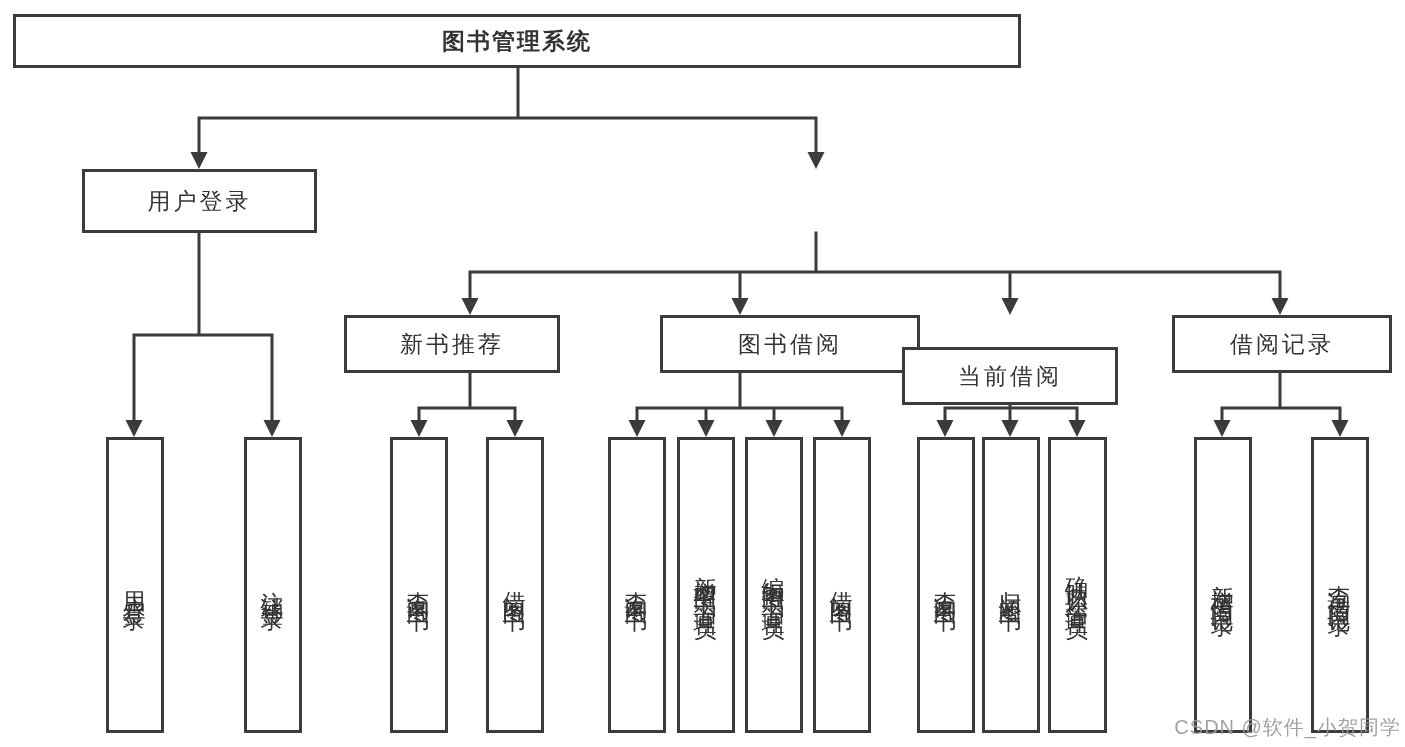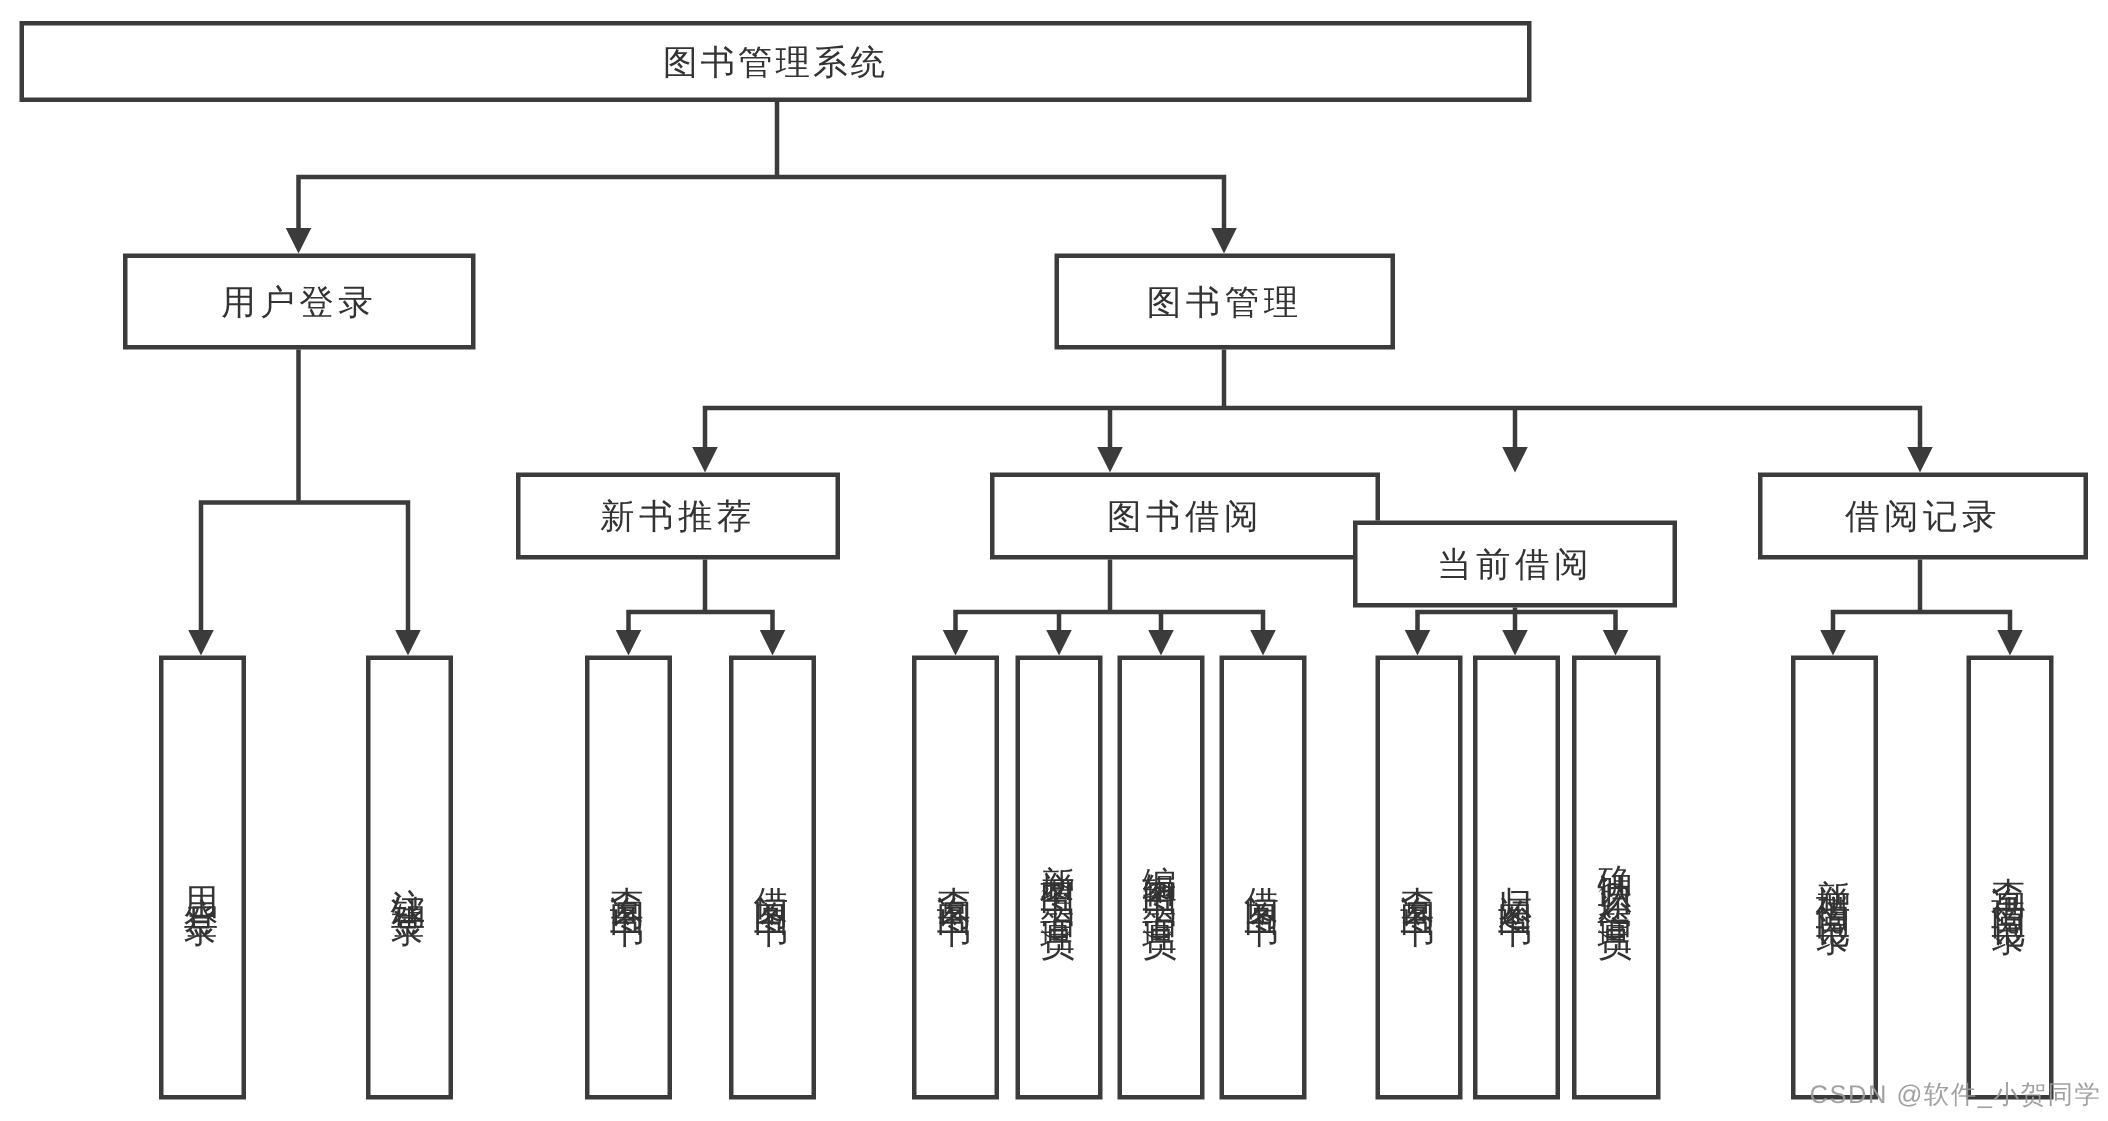--- a/index.html
+++ b/index.html
@@ -30,7 +30,7 @@
     letter-spacing: 3px;
     white-space: nowrap;
   }
-  .box.title { font-size: 23px; letter-spacing: 2px; }
+  .box.title { font-size: 23px; letter-spacing: 2px; font-weight: bold; }
   .leaf span {
     writing-mode: vertical-rl;
     text-orientation: mixed;

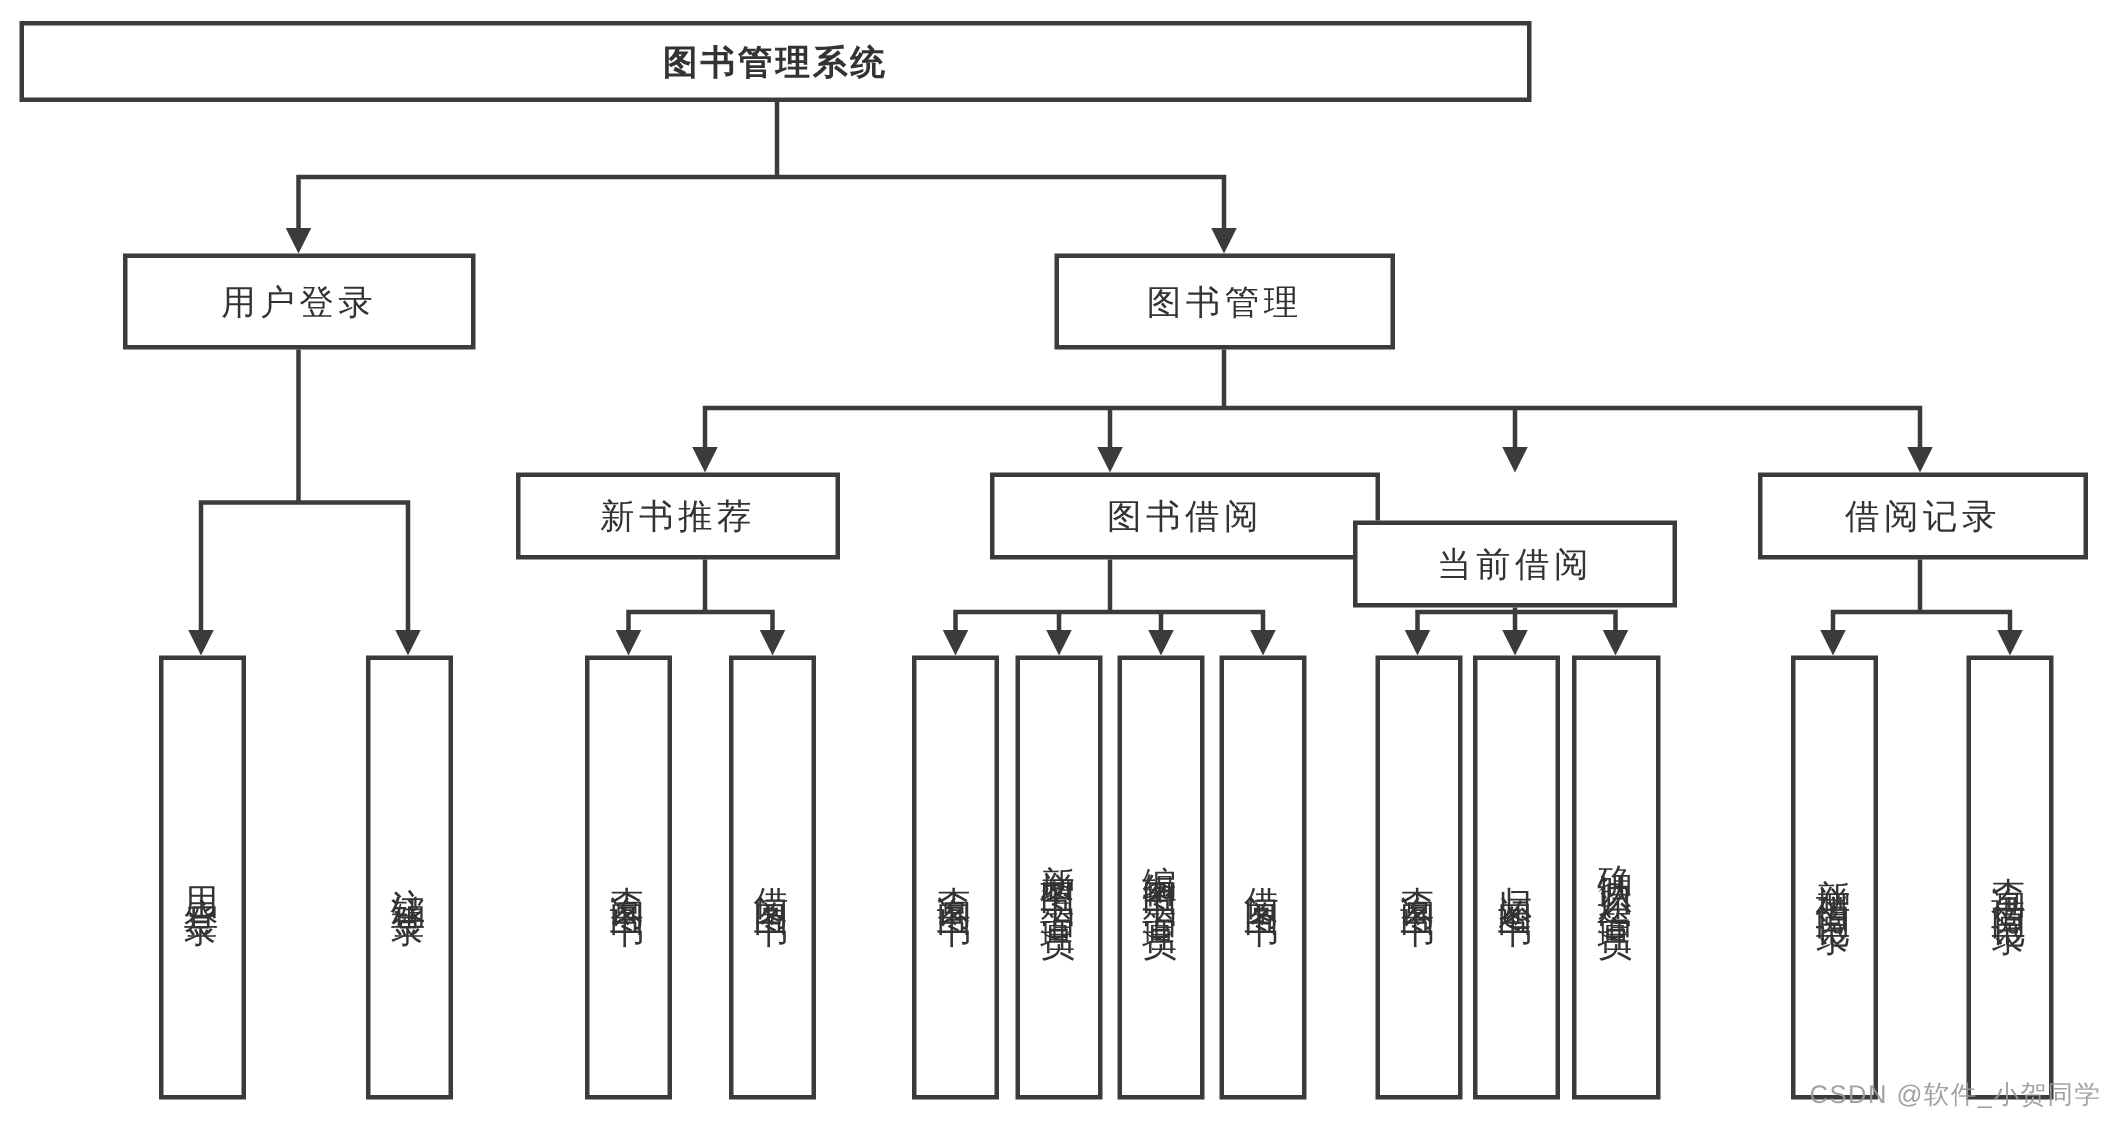--- a/index.html
+++ b/index.html
@@ -120,9 +120,6 @@
   <div class="box" style="left:82px; top:169px; width:235px; height:64px;">
     <span>用户登录</span>
   </div>
-  <div class="box" style="left:703px; top:169px; width:227px; height:64px;">
-    <span>图书管理</span>
-  </div>
 
   <div class="box" style="left:344px; top:315px; width:216px; height:58px;">
     <span>新书推荐</span>

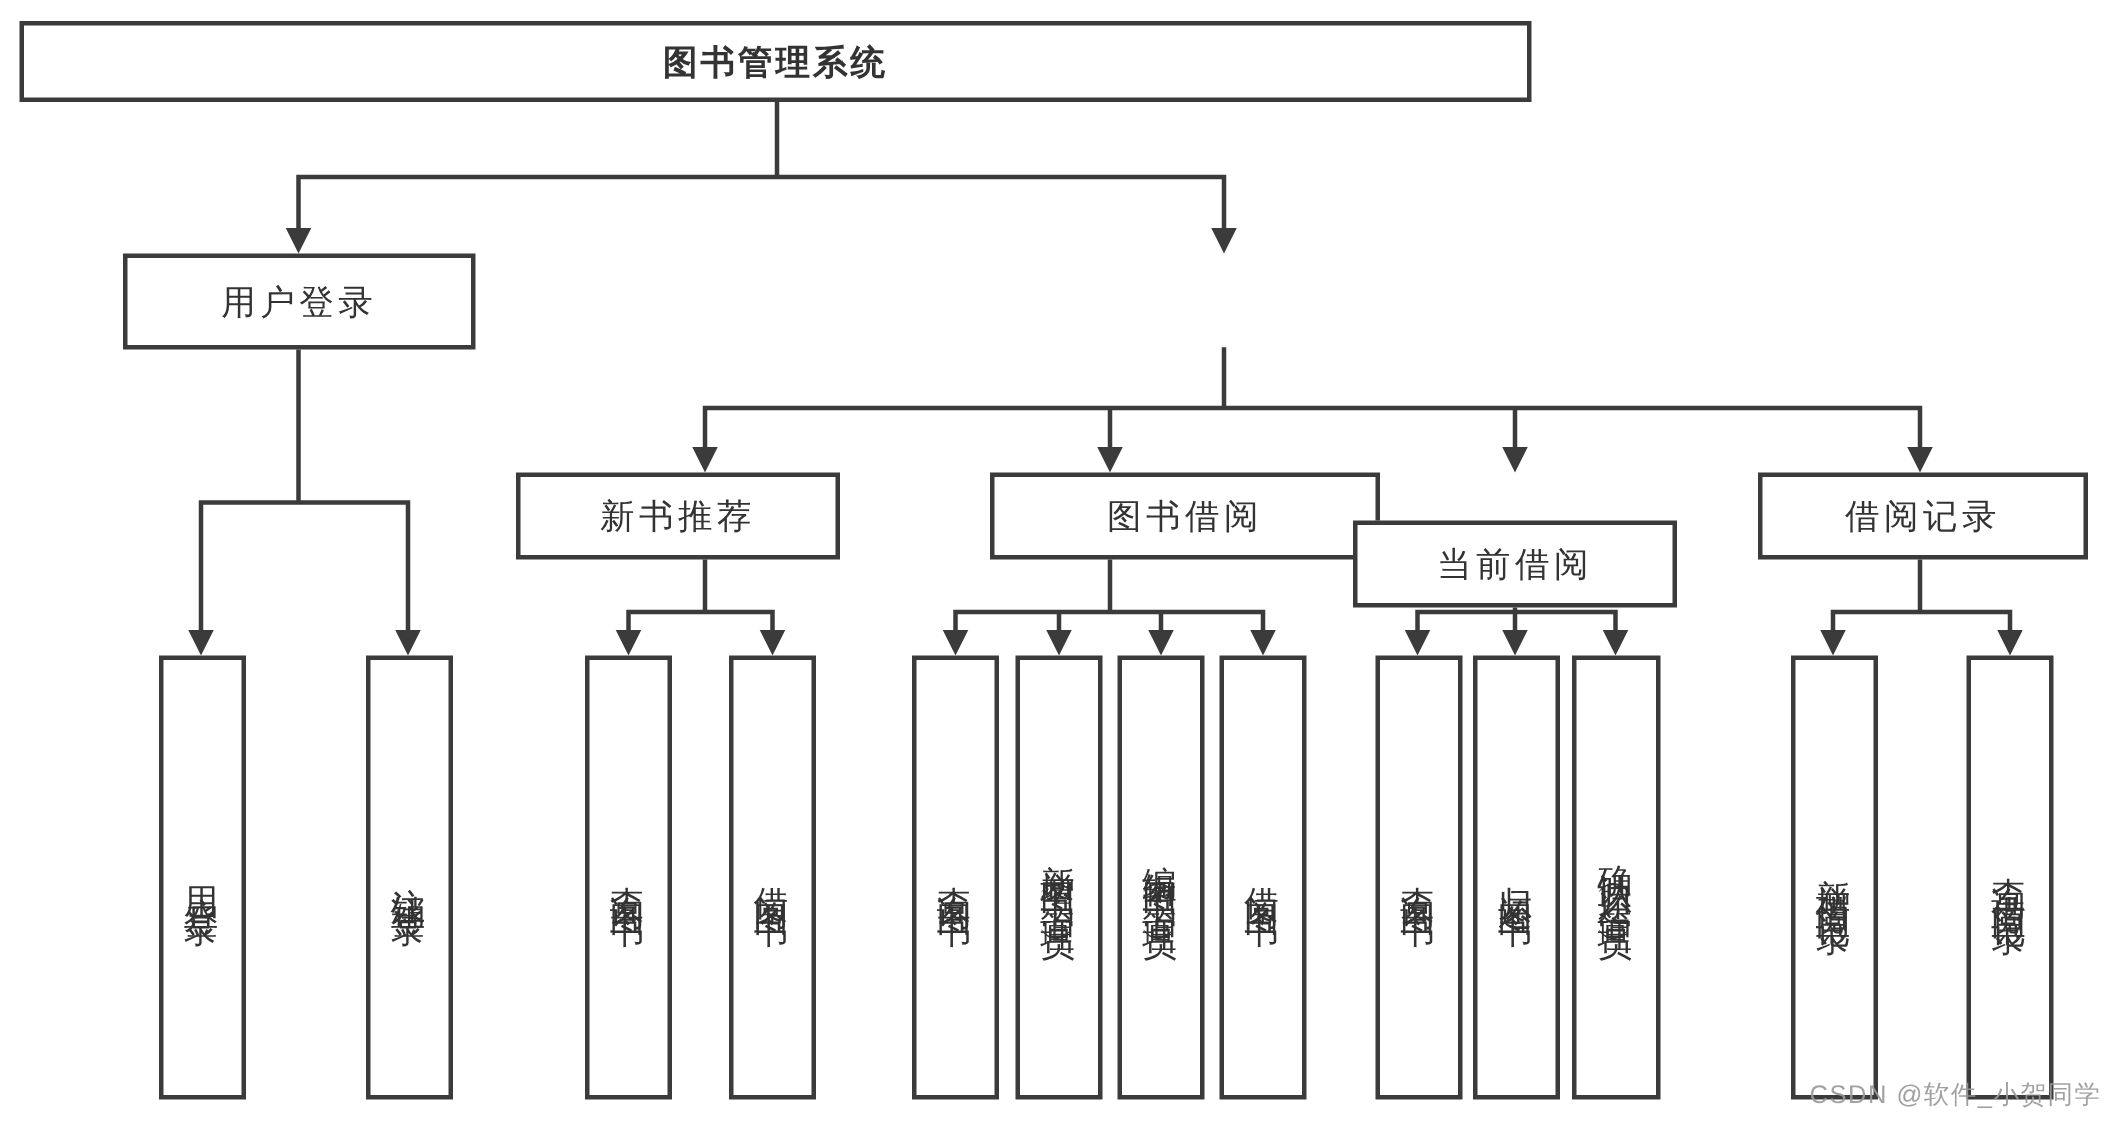--- a/index.html
+++ b/index.html
@@ -43,7 +43,7 @@
     right: 4px;
     bottom: 6px;
     z-index: 5;
-    font-size: 17px;
+    font-size: 20px;
     letter-spacing: 1px;
     color: rgba(153, 153, 153, 0.92);
   }

